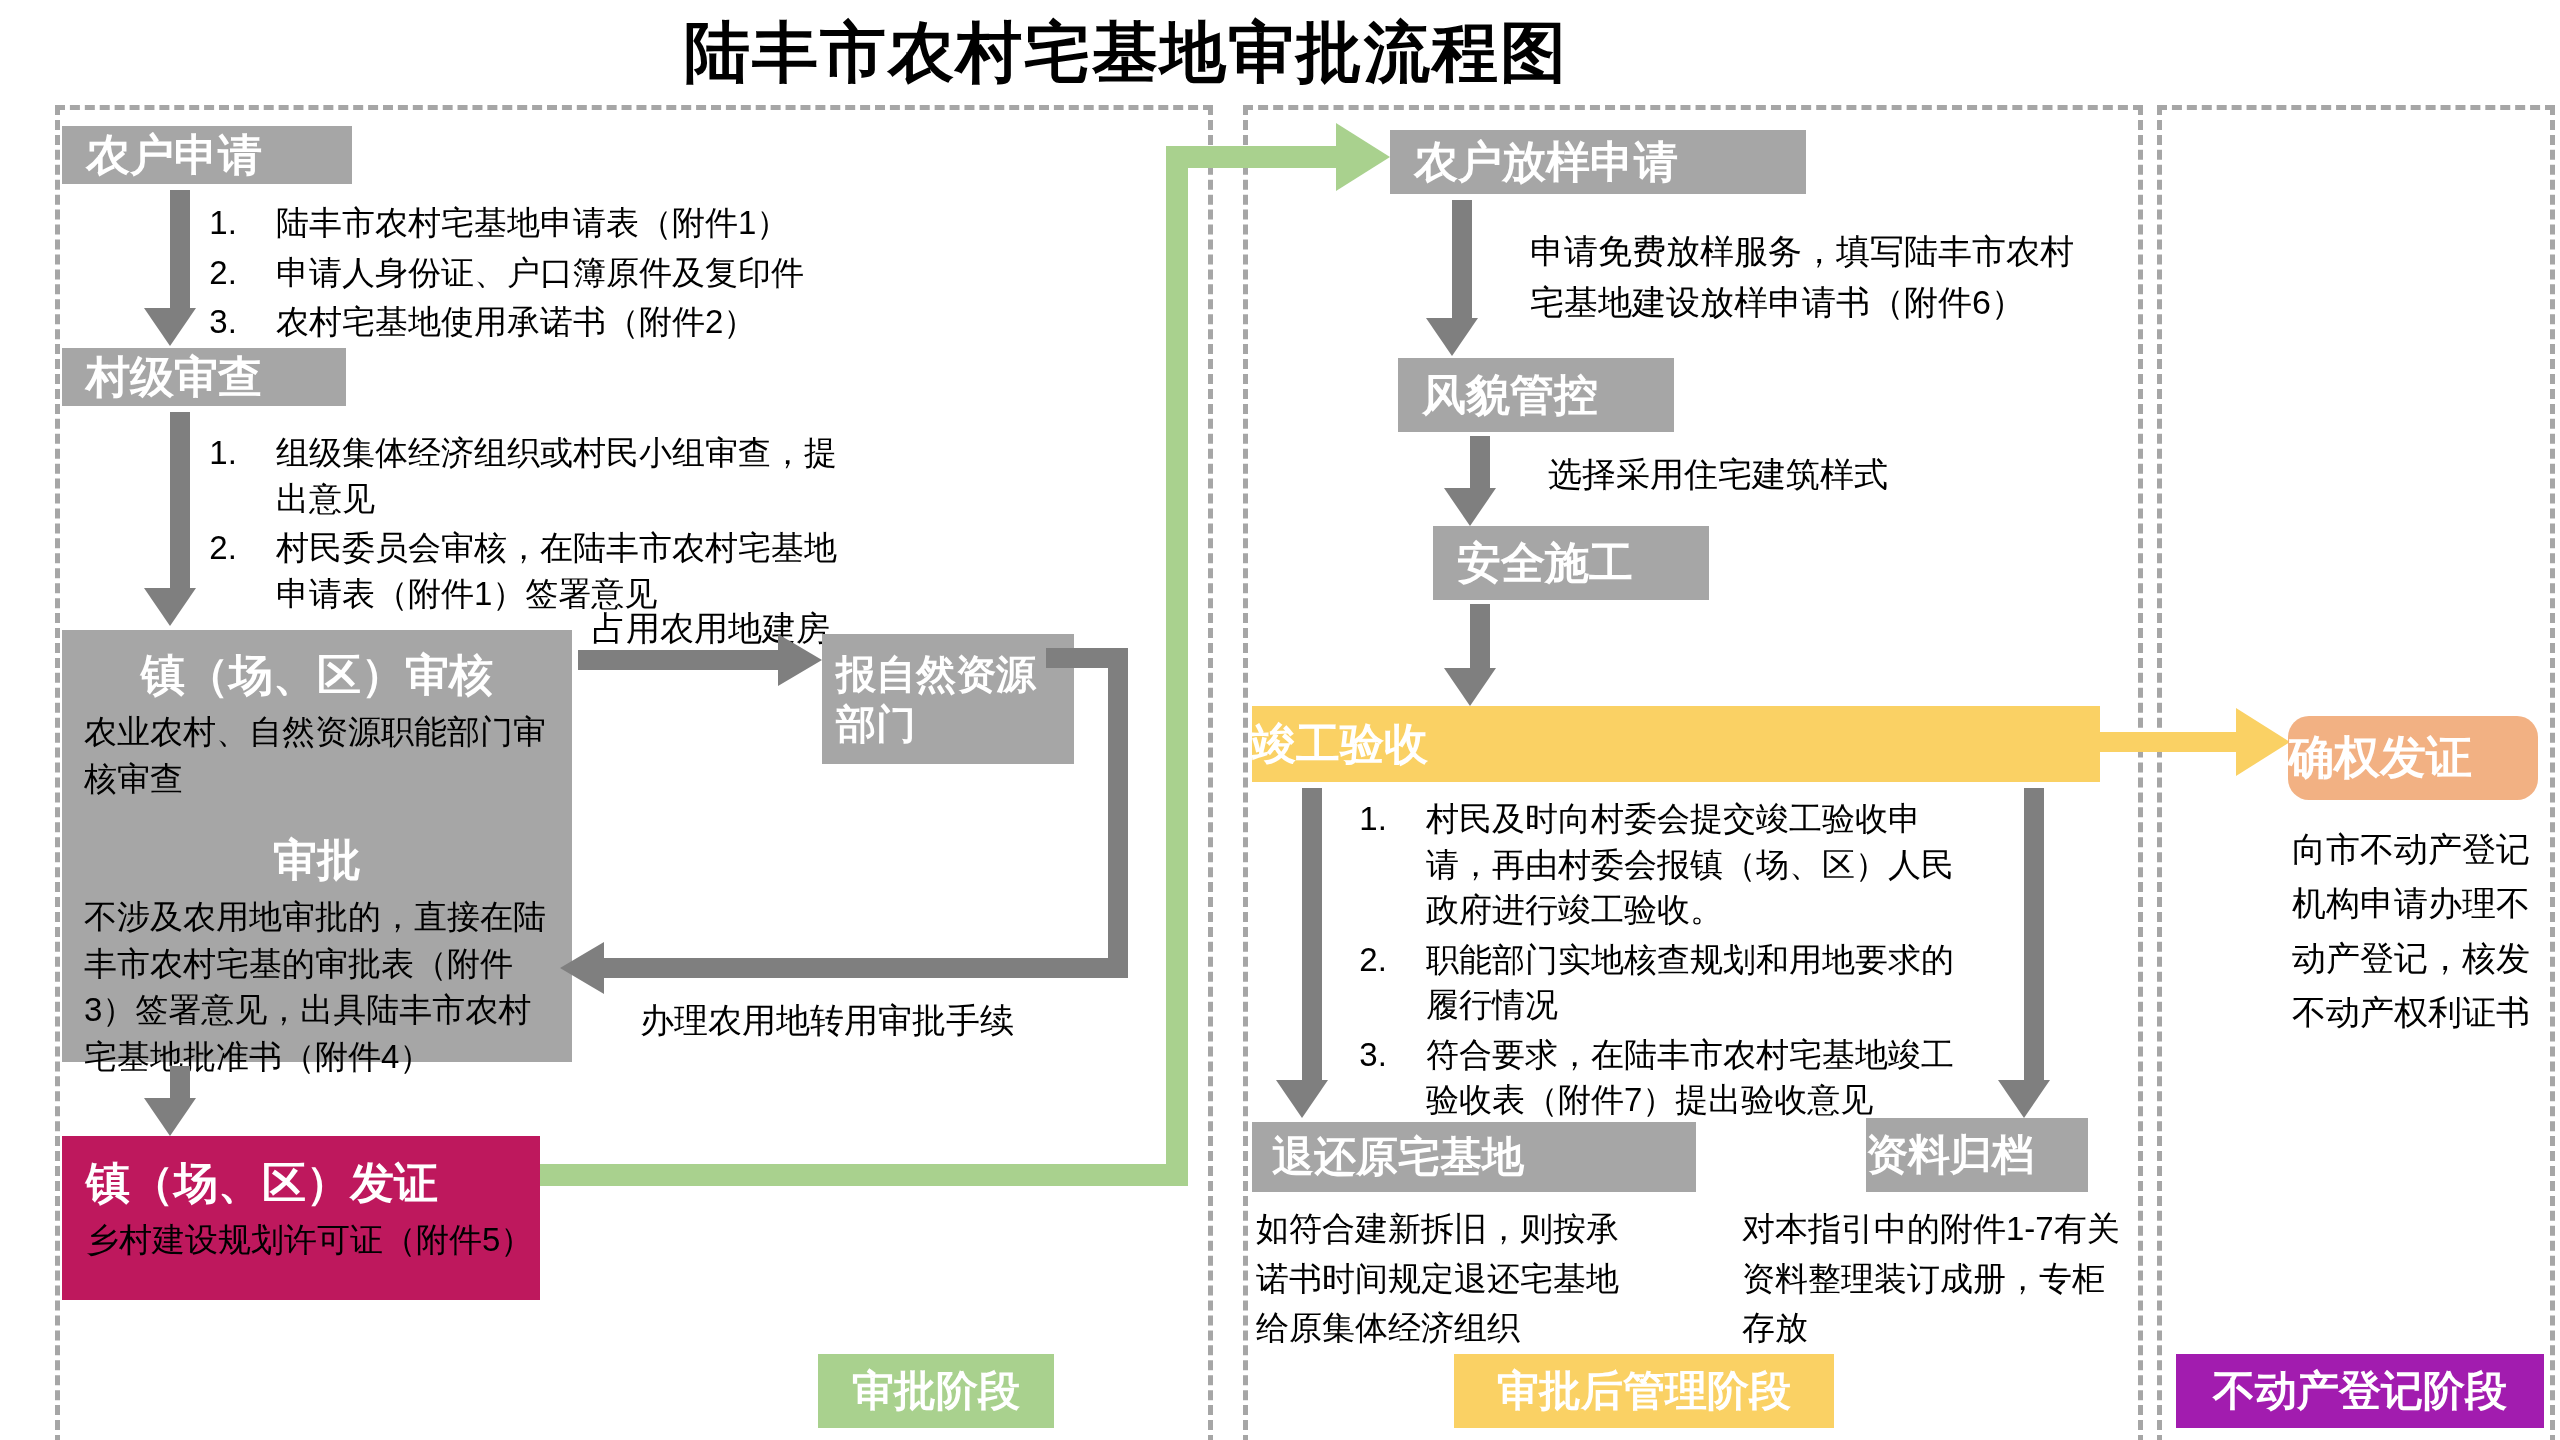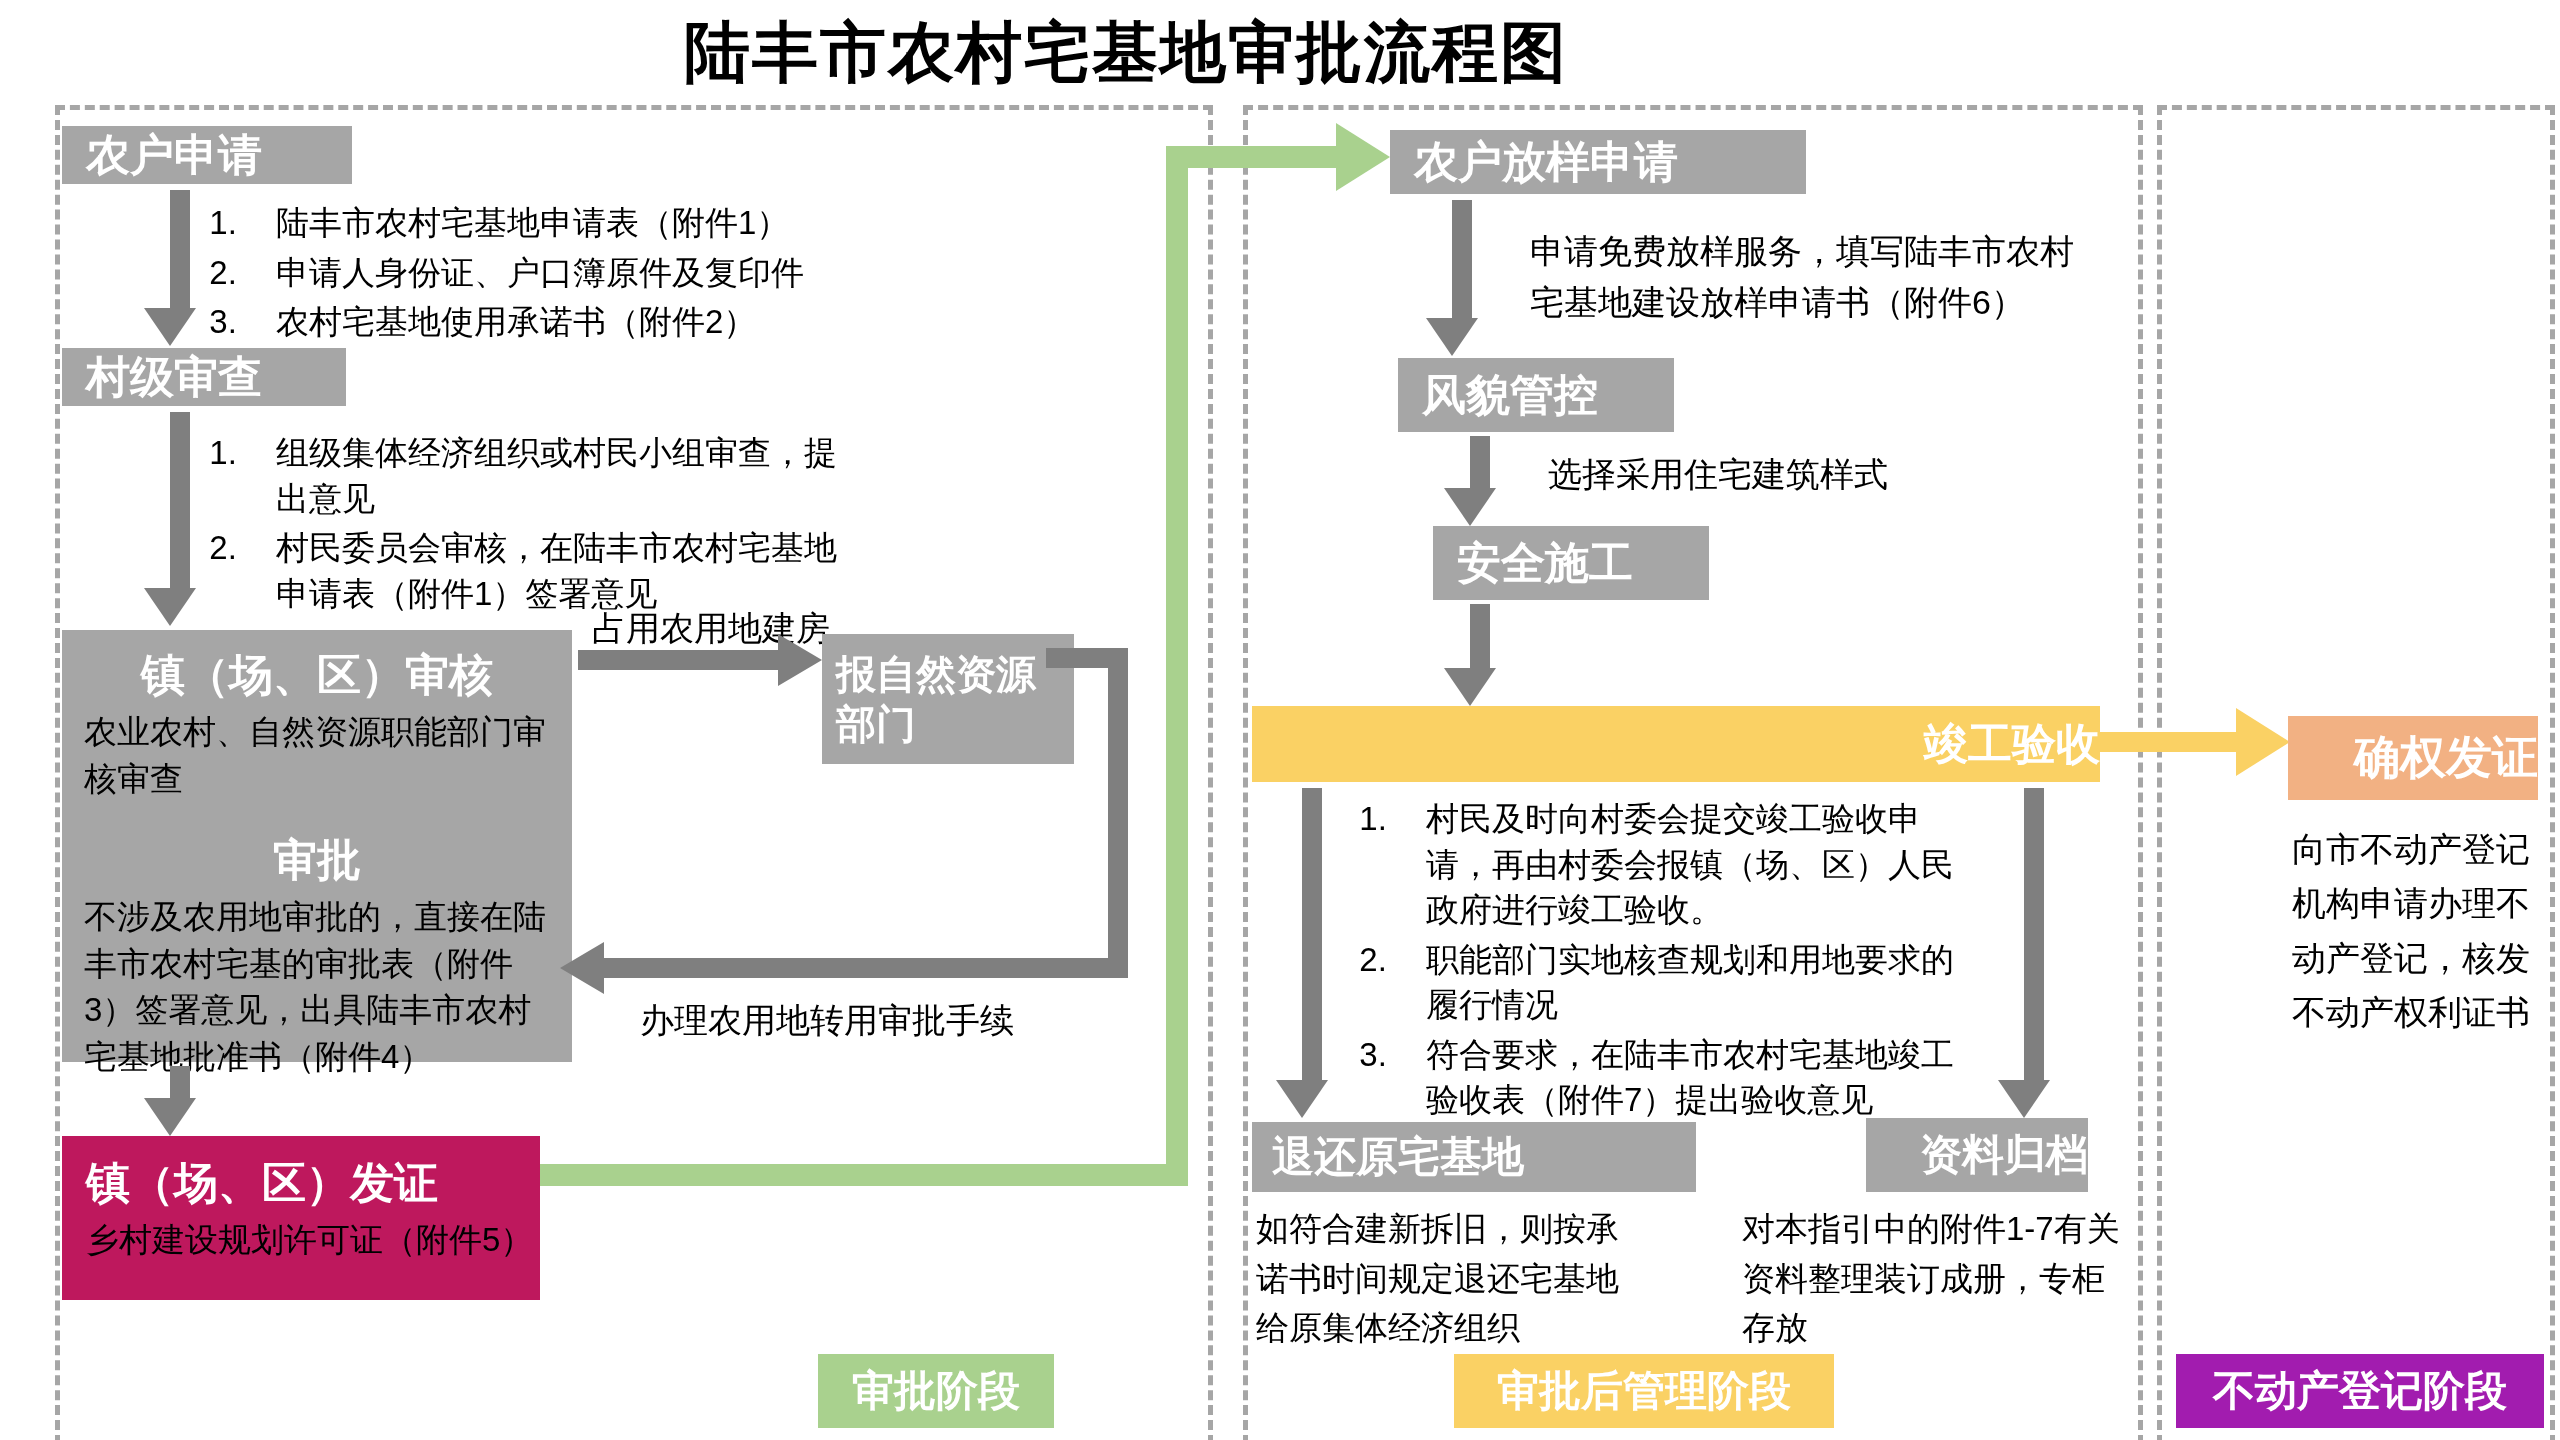--- a/index.html
+++ b/index.html
@@ -10,7 +10,7 @@
   .panel{border:5px dashed #a6a6a6;}
   .box{background:#a6a6a6;color:#fff;font-weight:bold;display:flex;align-items:center;font-size:44px;}
   .box.pad{padding-left:24px;}
-  .box.center{justify-content:flex-end;}
+  .box.center{justify-content:flex-start;}
   .box.green{background:#be185d;}
   .box.yellow{background:#fad164;}
   .box.orange{background:#f2b183;}

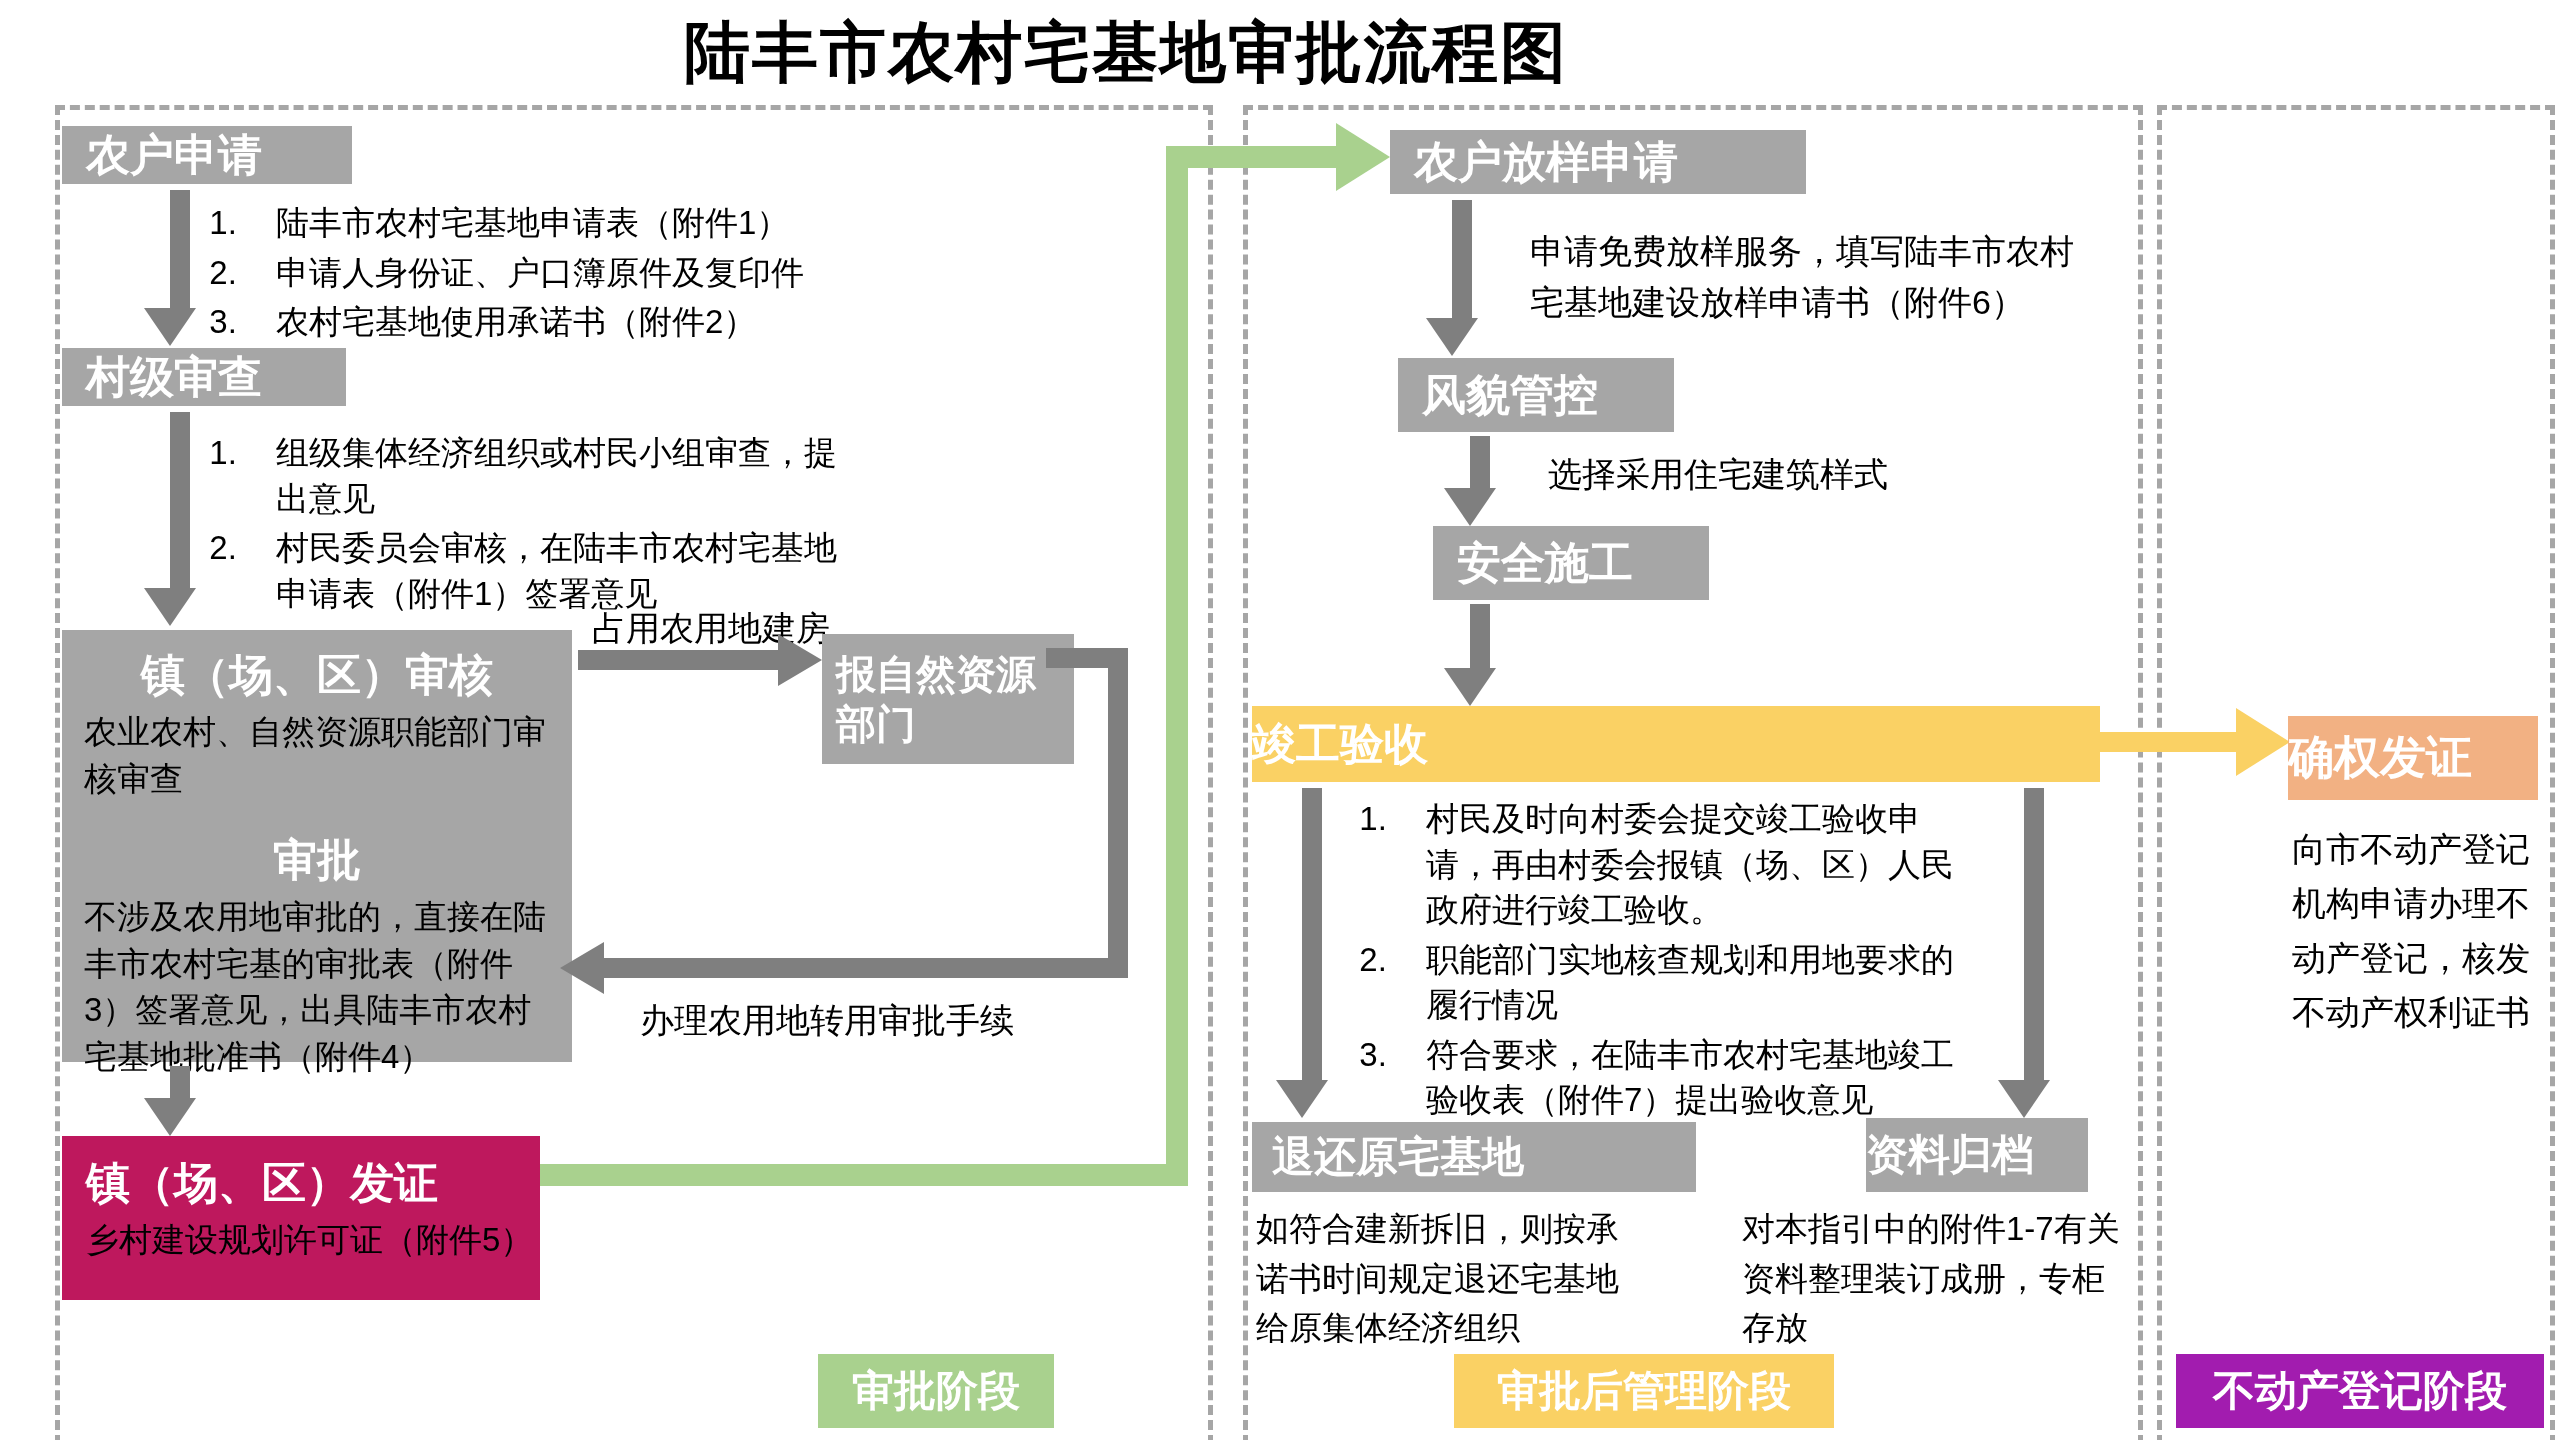--- a/index.html
+++ b/index.html
@@ -13,7 +13,7 @@
   .box.center{justify-content:flex-start;}
   .box.green{background:#be185d;}
   .box.yellow{background:#fad164;}
-  .box.orange{background:#f2b183;}
+  .box.orange{background:#f2b183;border-radius:21px;}
   .badge{background:#a9d18e;color:#fff;font-weight:bold;font-size:42px;display:flex;align-items:center;justify-content:center;}
   .badge.yellow{background:#fad164;}
   .badge.orange{background:#a21caf;}

